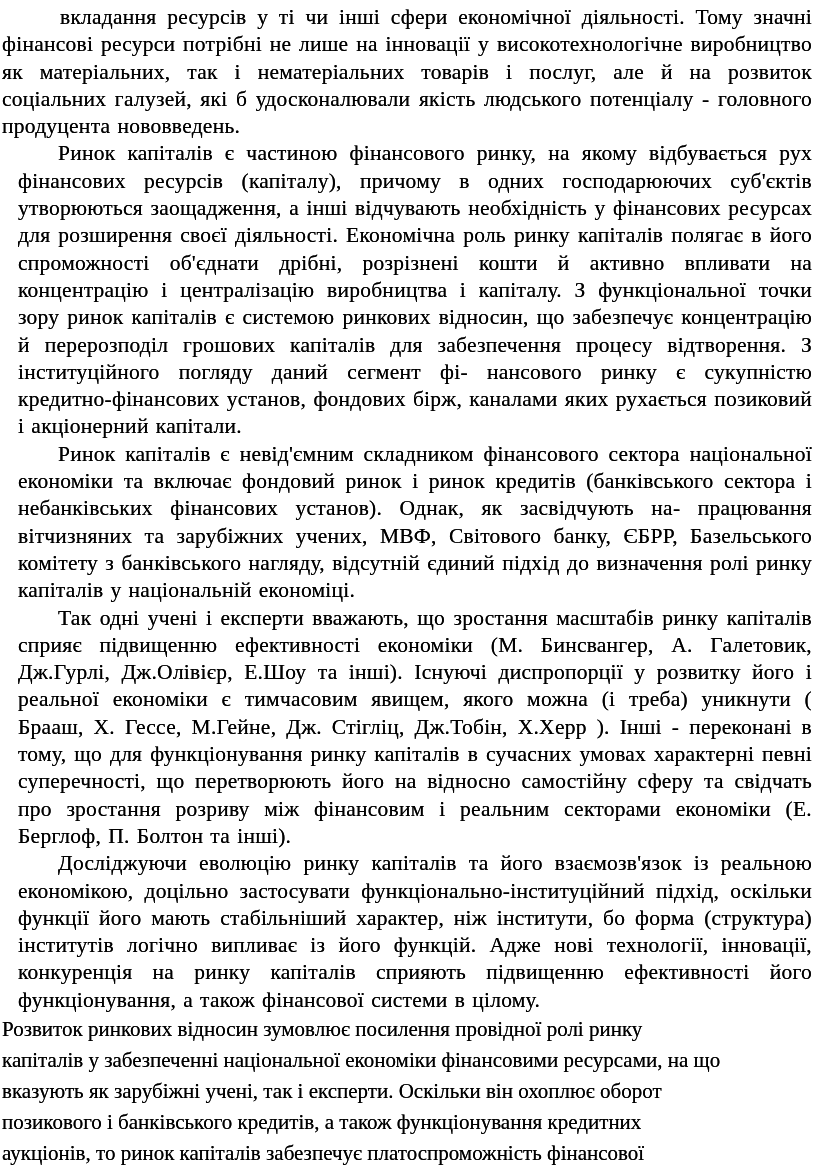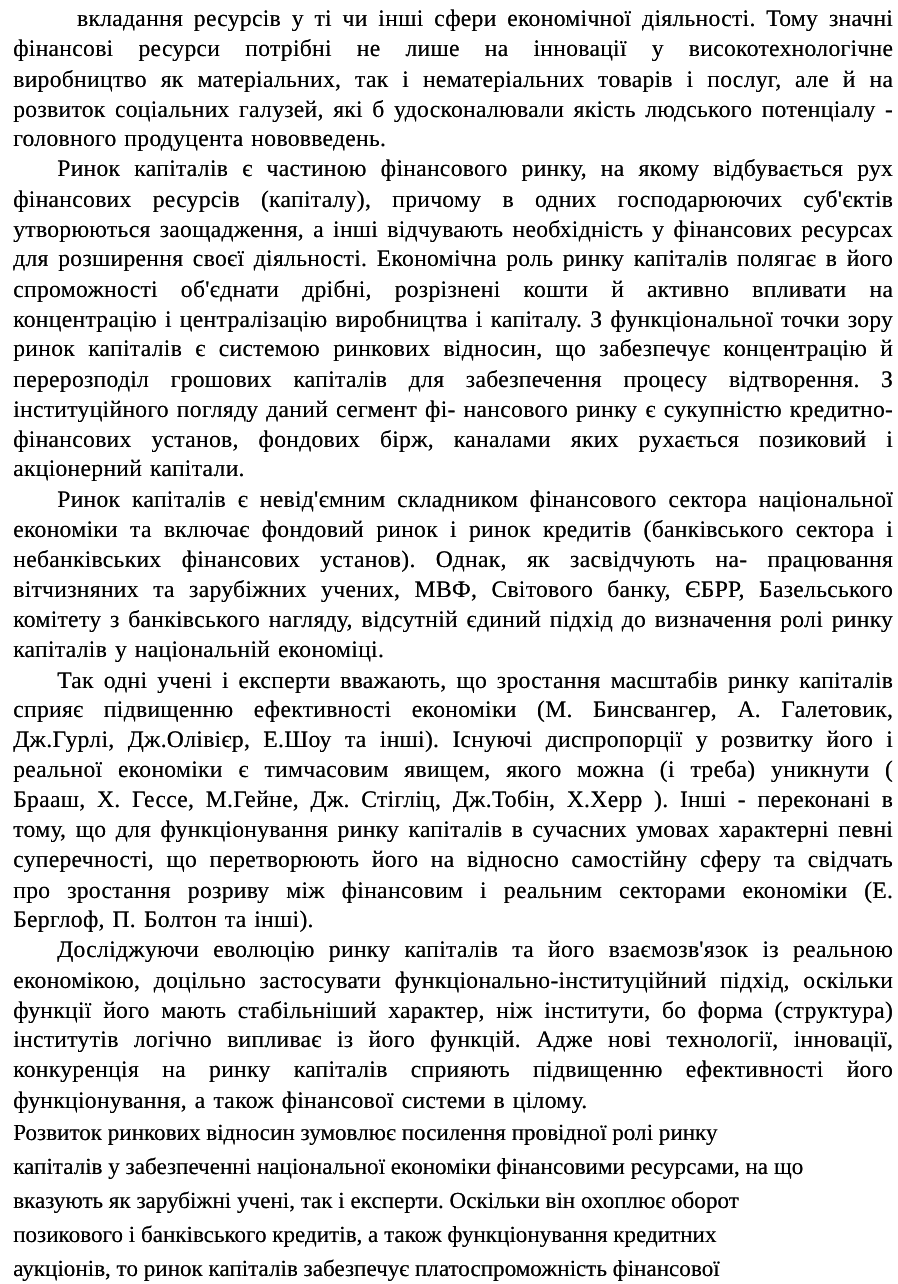--- a/index.html
+++ b/index.html
@@ -13,7 +13,7 @@
     box-sizing: border-box;
     width: 816px;
     height: 1167px;
-    padding: 4px 4px 0 12px;
+    padding: 4px 4px 0 2px;
     font-family: "Liberation Serif", "DejaVu Serif", serif;
     font-size: 21.5px;
     line-height: 27.3px;

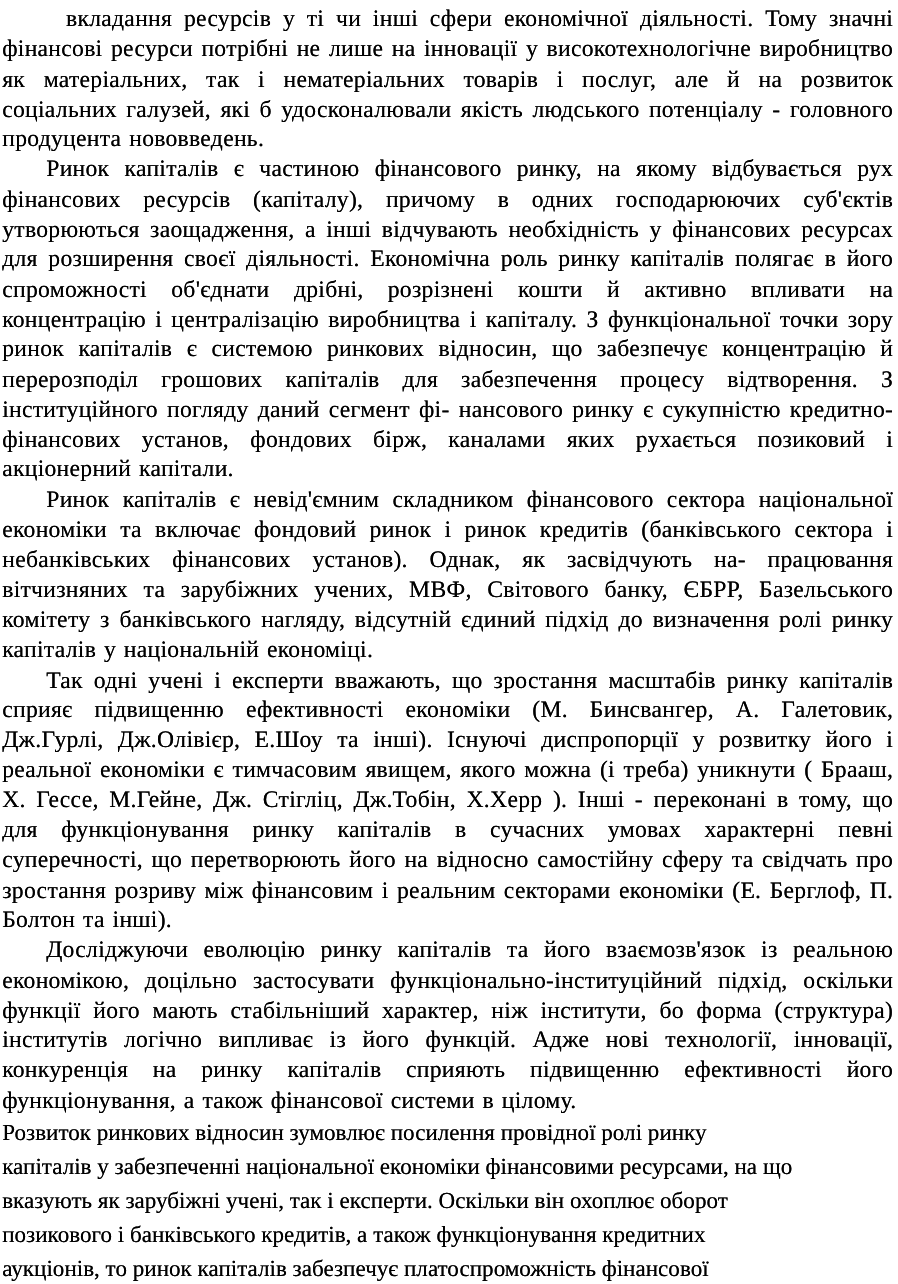--- a/index.html
+++ b/index.html
@@ -29,7 +29,7 @@
     word-spacing: 1.5px;
   }
   .page p.indent-lg { text-indent: 58px; }
-  .page p.indent    { text-indent: 40px; }
+  .page p.indent    { text-indent: 40px; margin-left: 16px; }
   .page p.flush {
     text-indent: 0;
     text-align: left;

